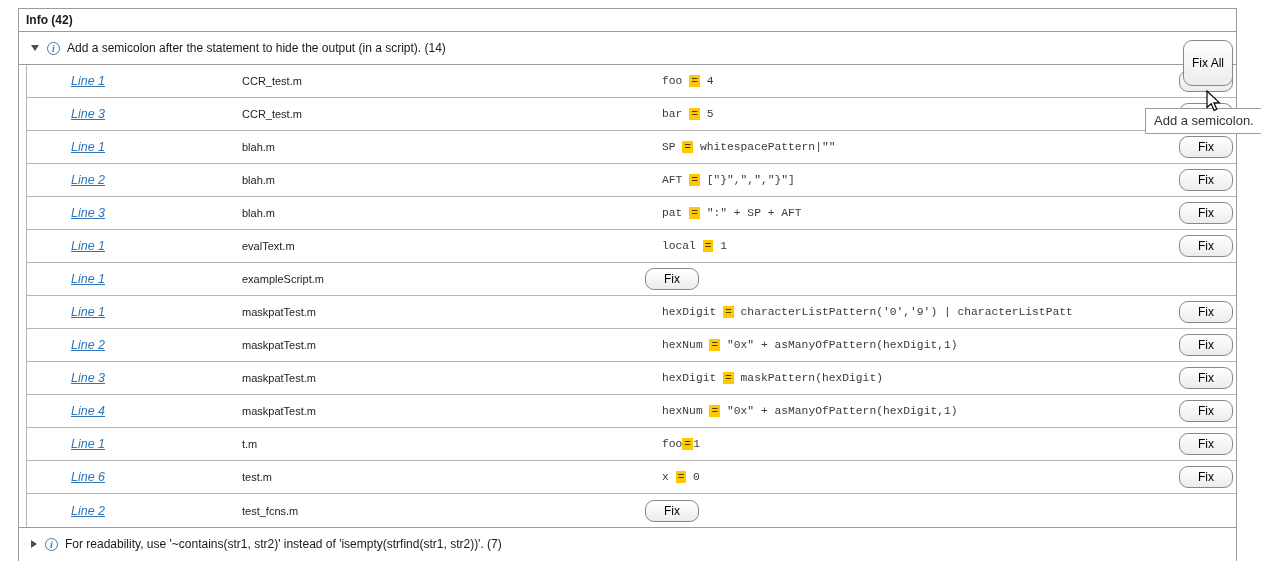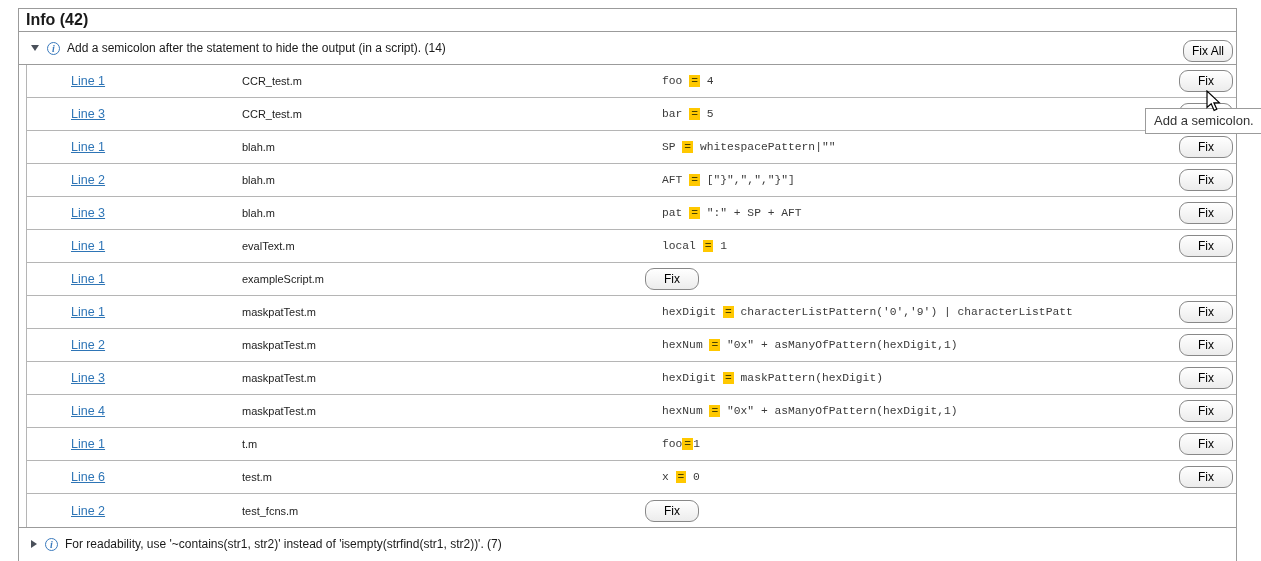--- a/index.html
+++ b/index.html
@@ -10,7 +10,7 @@
             border:1px solid #9b9b9b; border-bottom:none; background:#fff; }
 
   .report-header { height:23px; line-height:22px; padding-left:7px;
-                   font-size:16px; font-weight:bold; border-bottom:1px solid #9b9b9b; }
+                   font-size:12px; font-weight:bold; border-bottom:1px solid #9b9b9b; }
 
   .group-header { position:relative; height:33px; display:flex; align-items:center;
                   padding-left:12px; font-size:12px; }

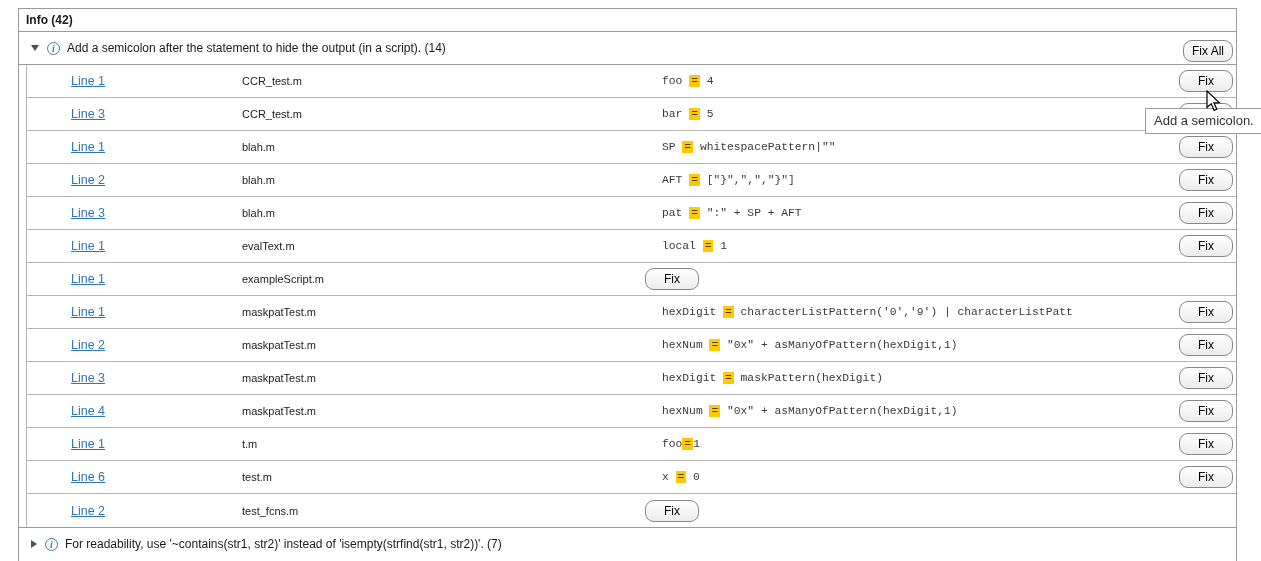--- a/index.html
+++ b/index.html
@@ -31,7 +31,7 @@
 
   .btn { font-family:"Liberation Sans", sans-serif; font-size:12px; color:#000;
          background:linear-gradient(#ffffff,#ececec); border:1px solid #888;
-         border-radius:9px; padding:3px 8px; cursor:pointer; }
+         border-radius:9px; padding:15px 8px; cursor:pointer; }
   .fix-all-btn { position:absolute; right:3px; top:8px; }
 
   .rows { margin-left:7px; border-left:1px solid #b5b5b5; }

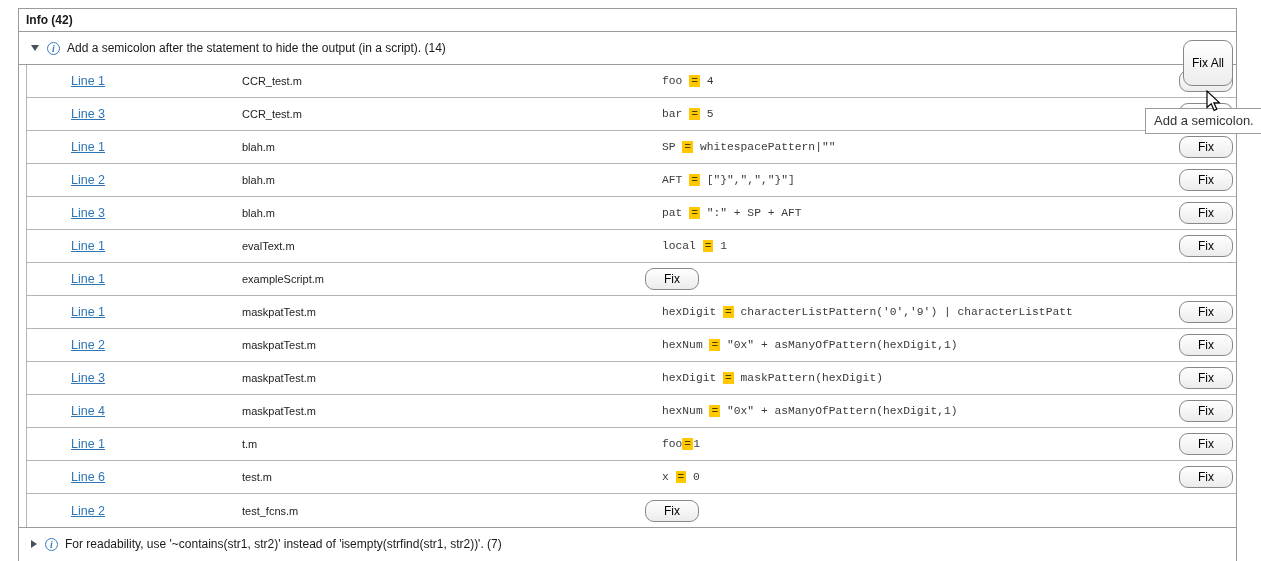--- a/index.html
+++ b/index.html
@@ -38,7 +38,7 @@
   .row { height:33px; display:flex; align-items:center; border-bottom:1px solid #b5b5b5; }
   .row:last-child { border-bottom:none; }
 
-  .cell-line { width:215px; padding-left:44px; font-size:12.5px; }
+  .cell-line { width:215px; padding-left:44px; font-size:12.5px;font-style:italic; }
   .cell-line a { color:#2e75b6; text-decoration:underline; }
   .cell-file { width:420px; font-size:11px; color:#222; }
   .cell-code { flex:1; font-family:"Liberation Mono", monospace; font-size:11.3px;

